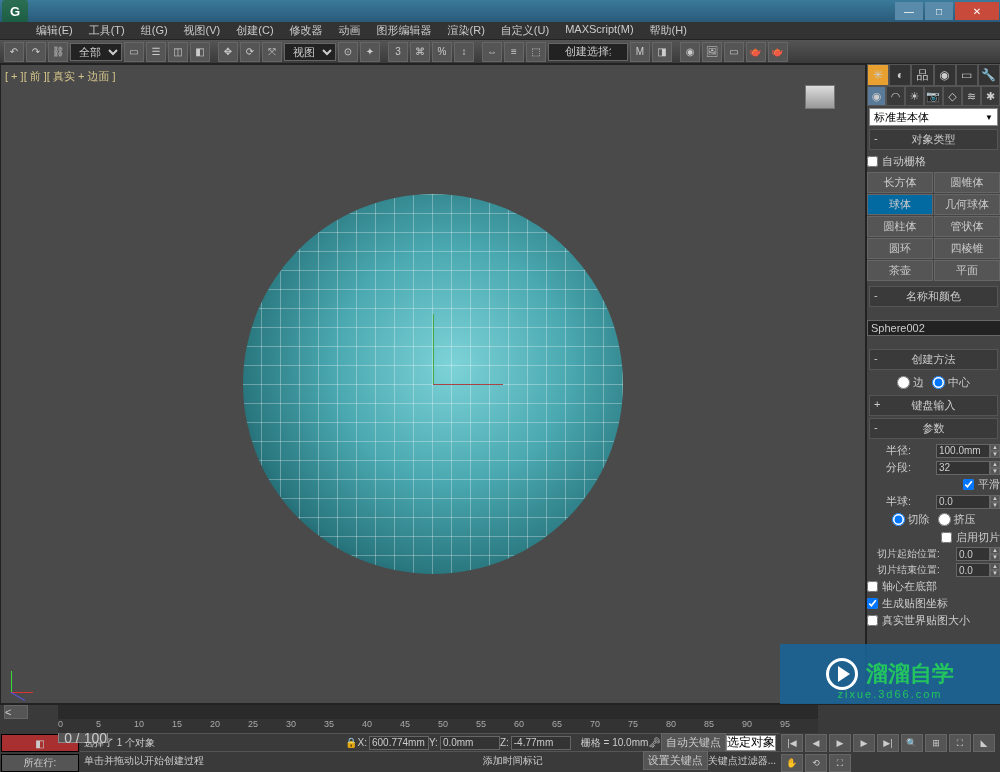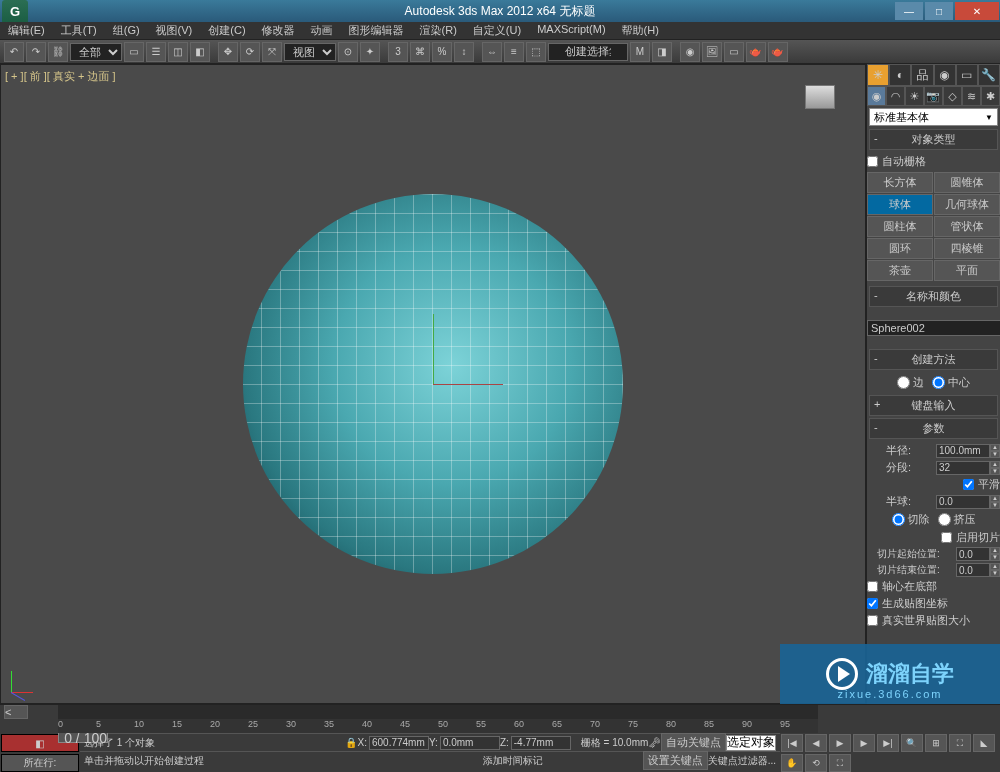--- a/index.html
+++ b/index.html
@@ -86,7 +86,6 @@
 
 <div class="titlebar">
   <div class="app-icon">G</div>
-  <div class="title-text">Autodesk 3ds Max 2012 x64   无标题</div>
   <div class="winbtns">
     <div class="winbtn winmin">—</div>
     <div class="winbtn winmax">□</div>

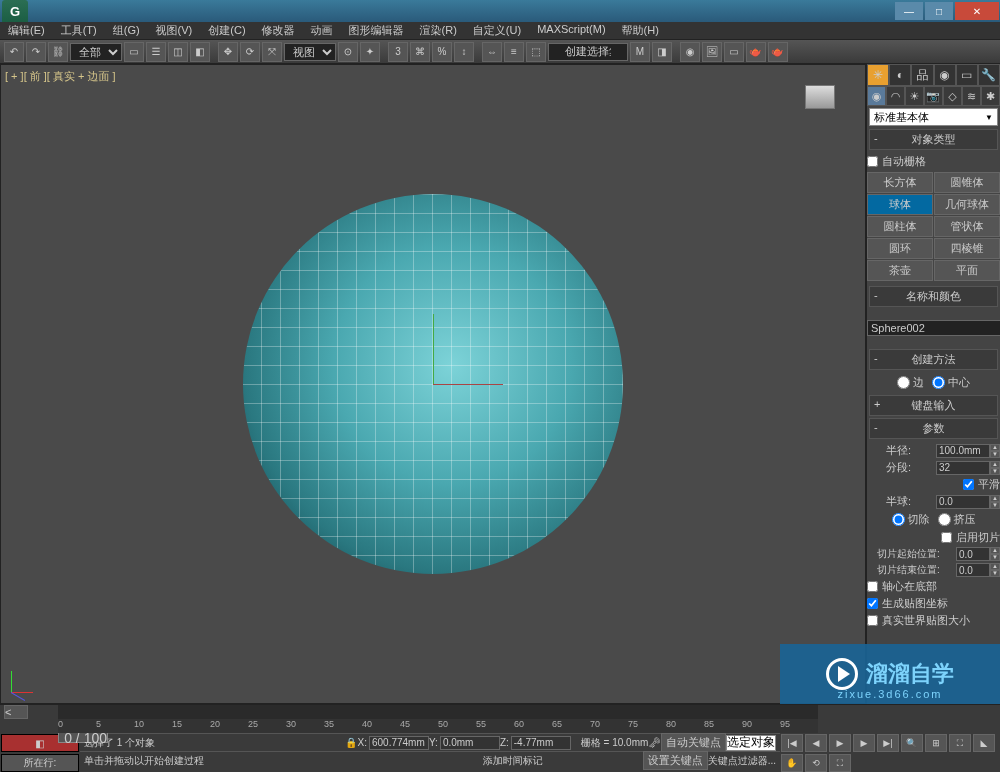--- a/index.html
+++ b/index.html
@@ -12,7 +12,7 @@
 .winmin { background:#5a8aaa; }
 .winmax { background:#5a8aaa; }
 .wincls { background:#c84a3a; width:44px; }
-.menubar { height: 18px; background: #333; display:flex; border-bottom:1px solid #222;}
+.menubar { height: 18px; background: #333; display:flex; padding-left: 28px; border-bottom:1px solid #222;}
 .menuitem { padding: 1px 8px; color:#ccc; cursor:default; }
 .toolbar { height: 24px; background: linear-gradient(#555, #3a3a3a); border-bottom:1px solid #222; display:flex; align-items:center; padding: 0 4px; gap:2px; }
 .tbbtn { width: 20px; height: 20px; background:#555; border:1px solid #666; display:flex; align-items:center; justify-content:center; font-size:10px; color:#ccc; }

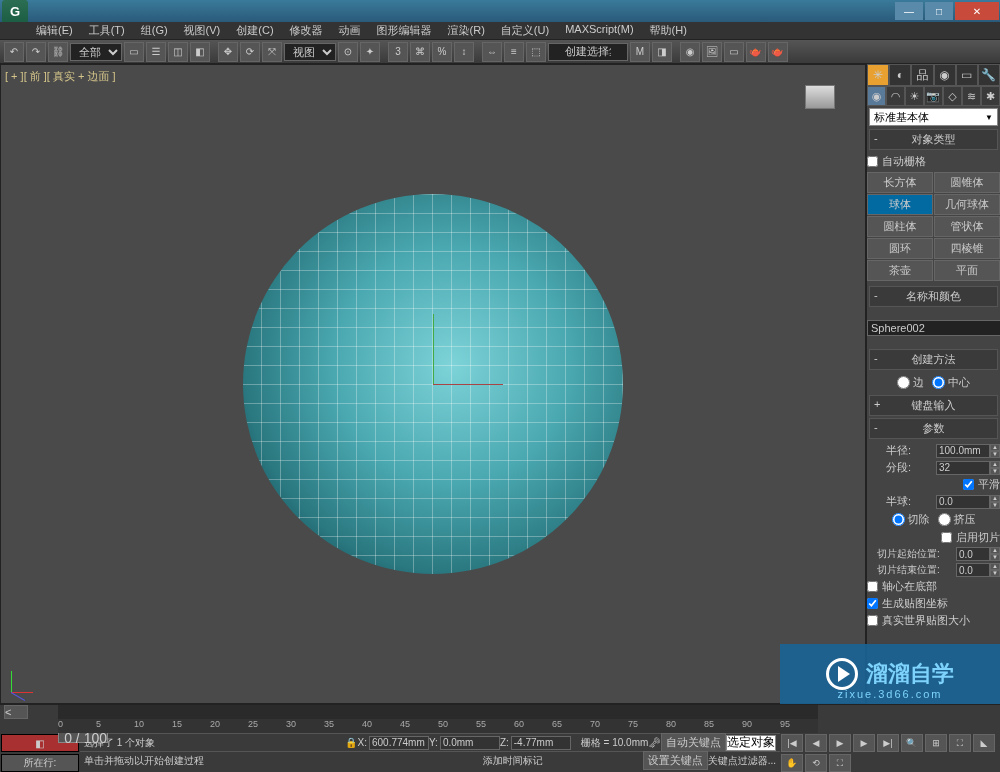--- a/index.html
+++ b/index.html
@@ -76,7 +76,7 @@
 .coord input { width:60px; background:#333; border:1px solid #666; color:#ccc; font-size:10px; padding:0 2px; height:14px;}
 .sb-right { width:220px; display:flex; flex-wrap:wrap; align-content:flex-start; }
 .sbr-btn { width:22px; height:18px; background:#555; border:1px solid #666; margin:1px; display:flex; align-items:center; justify-content:center; font-size:9px; }
-.watermark { position:absolute; right:0; bottom:68px; width:220px; height:60px; background:rgba(25,100,150,0.9); display:flex; align-items:center; justify-content:center; gap:8px; color:#7dd3fc; font-size:22px; font-weight:bold; }
+.watermark { position:absolute; right:0; bottom:68px; width:220px; height:60px; background:rgba(25,100,150,0.9); display:flex; align-items:center; justify-content:center; gap:8px; color:#22c55e; font-size:22px; font-weight:bold; }
 .watermark .sub { position:absolute; bottom:4px; font-size:11px; font-weight:normal; letter-spacing:2px; }
 .play-icon { width:32px; height:32px; border:3px solid #fff; border-radius:50%; display:flex; align-items:center; justify-content:center;}
 .play-icon::after { content:''; border-left:12px solid #fff; border-top:8px solid transparent; border-bottom:8px solid transparent; margin-left:3px;}

